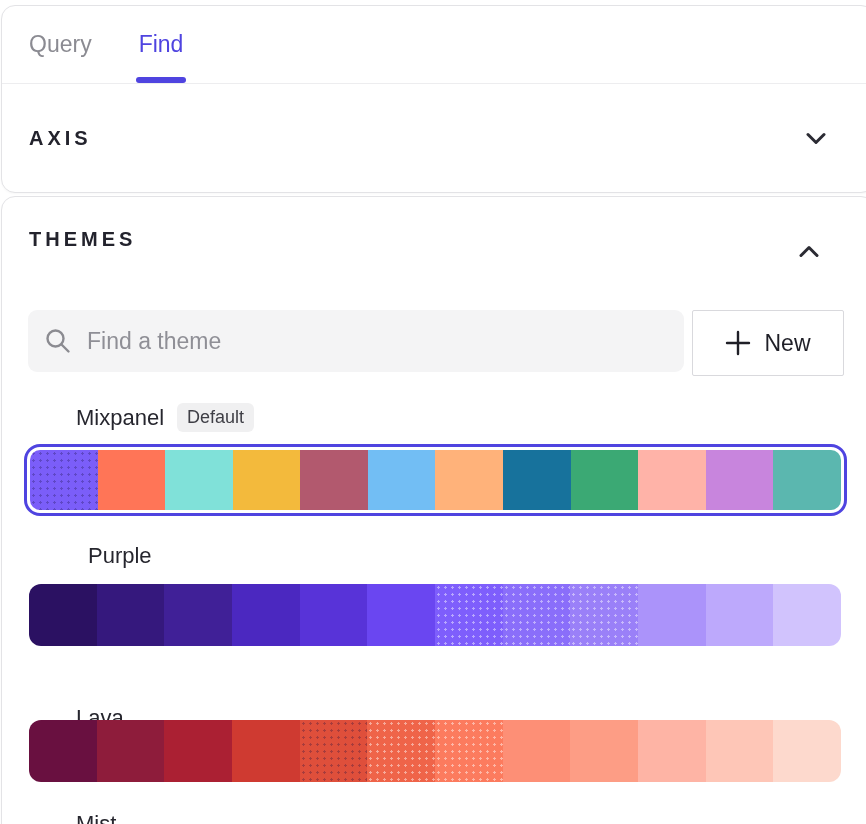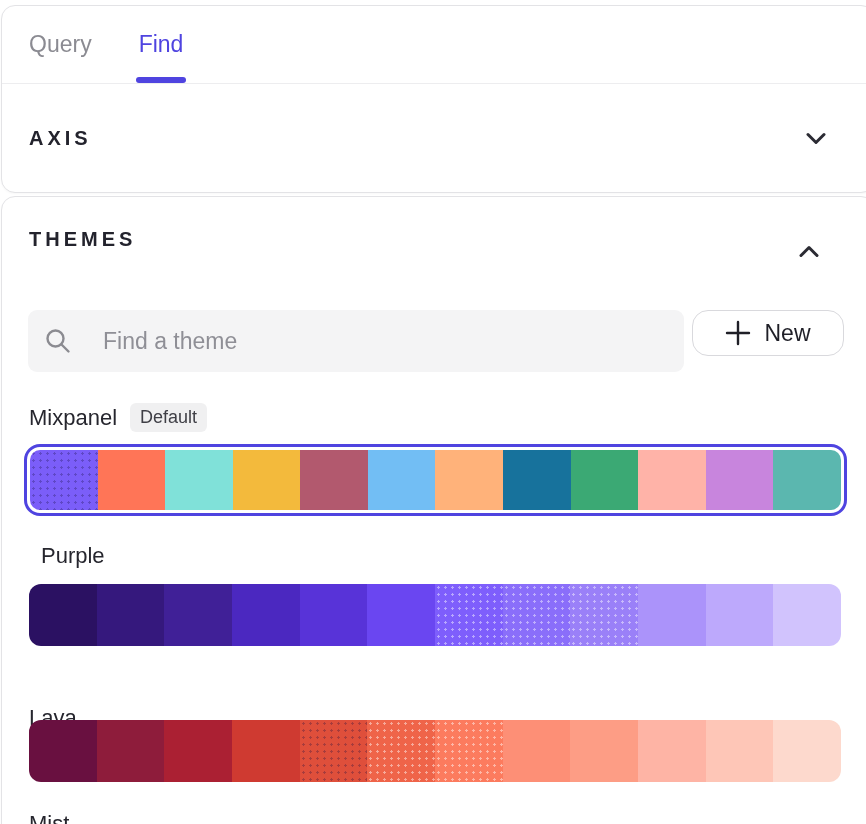--- a/index.html
+++ b/index.html
@@ -51,7 +51,7 @@
   .search{
     position:absolute;left:26px;top:113px;width:656px;height:62px;
     background:#f4f4f5;border-radius:9px;display:flex;align-items:center;
-    padding:0 16px;box-sizing:border-box;gap:29px;
+    padding:0 16px;box-sizing:border-box;gap:13px;
   }
   .search input{
     flex:1;border:none;outline:none;background:transparent;

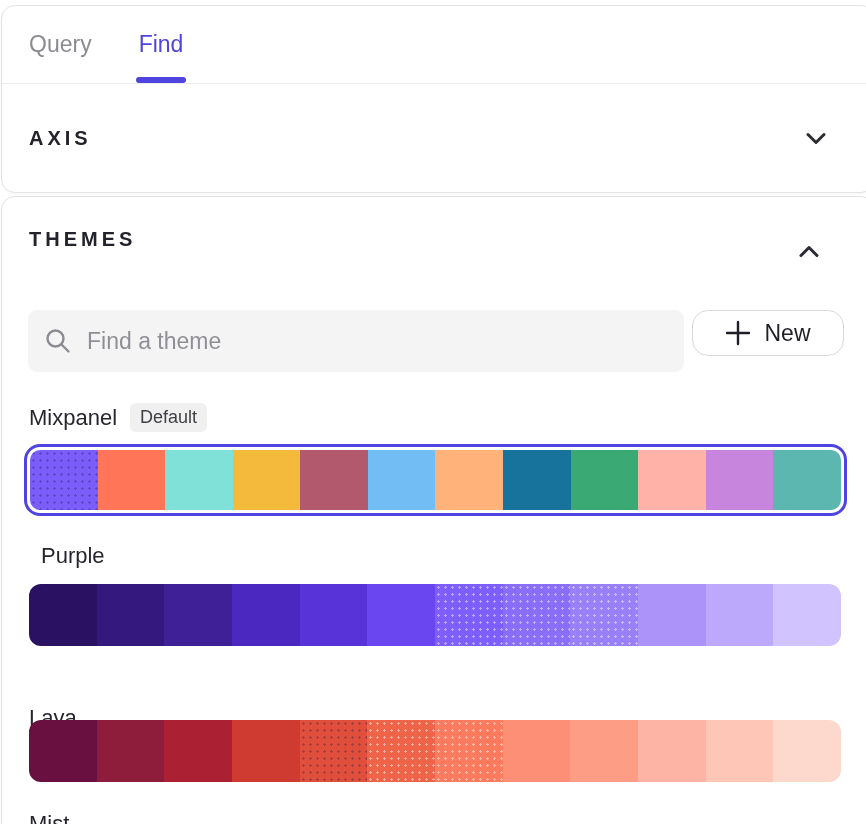--- a/index.html
+++ b/index.html
@@ -60,8 +60,8 @@
   }
   .search input::placeholder{color:#8f8f96;}
   .new-btn{
-    position:absolute;left:690px;top:113px;width:152px;height:46px;
-    background:#fff;border:1px solid #d9d9dd;border-radius:16px;
+    position:absolute;left:690px;top:113px;width:152px;height:66px;
+    background:#fff;border:1px solid #d9d9dd;border-radius:2px;
     display:flex;align-items:center;justify-content:center;gap:13px;
     font-size:23px;color:#1f1f27;cursor:pointer;box-sizing:border-box;
   }

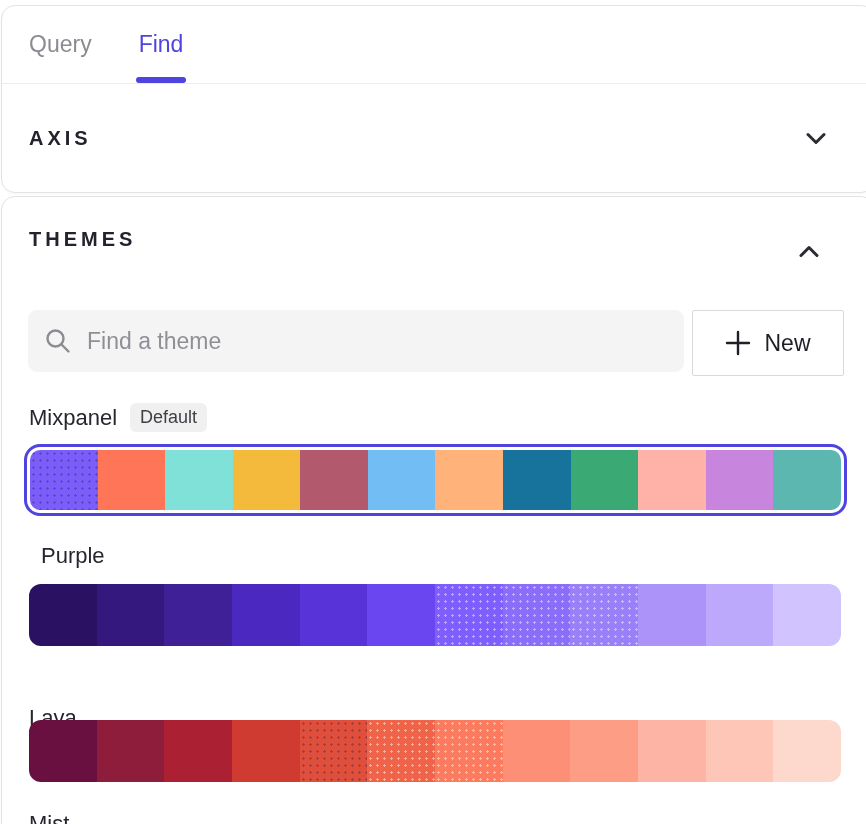--- a/index.html
+++ b/index.html
@@ -70,7 +70,7 @@
   .theme-label-row{
     position:absolute;display:flex;align-items:center;gap:13px;
   }
-  .theme-name{font-size:22px;font-weight:500;color:#26262e;}
+  .theme-name{font-size:22px;font-weight:500;color:#26262e;margin-left:47px;}
   .badge{
     background:#f0f0f1;color:#3f3f46;font-size:18px;
     padding:4px 10px;border-radius:6px;

